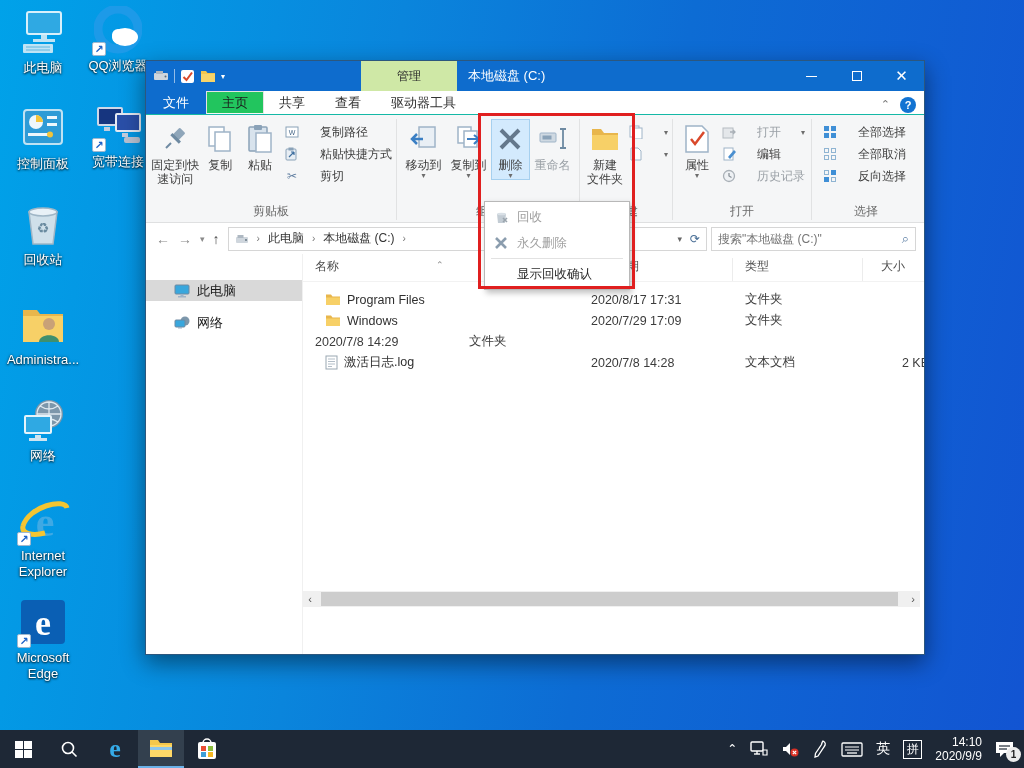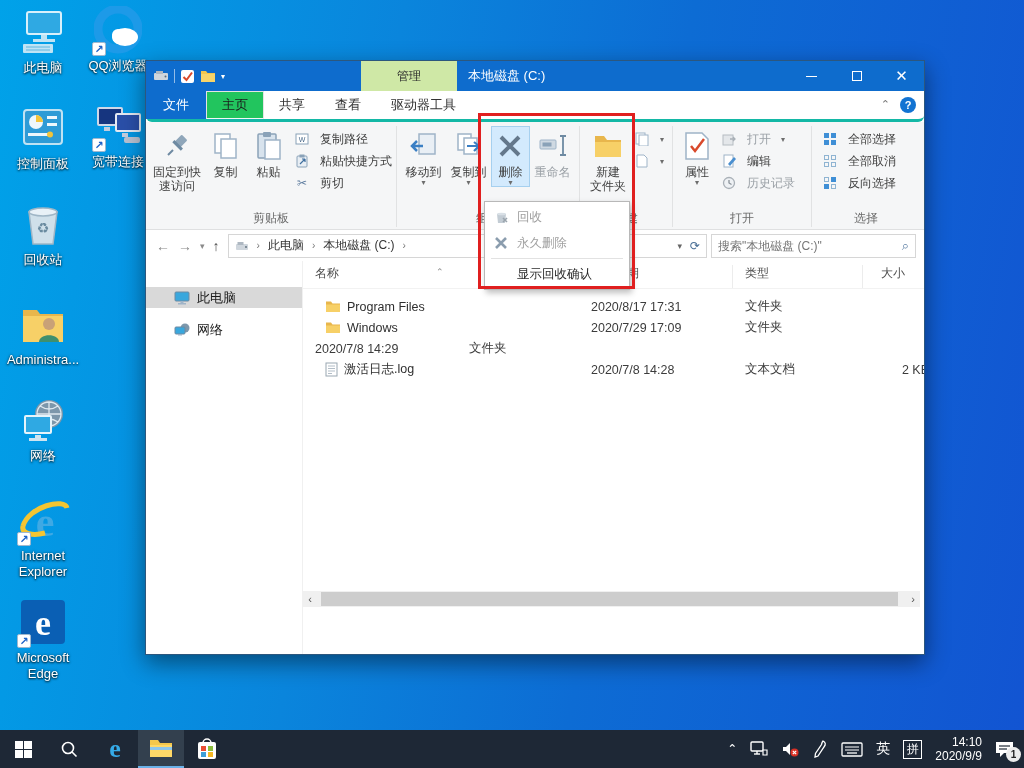--- a/index.html
+++ b/index.html
@@ -37,8 +37,8 @@
   .wc-max i { display:block; width:10px; height:10px; border:1px solid #fff; }
   .wc-close { font-size:15px; }
   
-  .tabrow { height:31px; background:#fff; display:flex; align-items:stretch;
-    border-bottom:3px solid #14b8a6; flex:0 0 auto; position:relative;border-radius:6px; }
+  .tabrow { height:24px; background:#fff; display:flex; align-items:stretch;
+    border-bottom:1px solid #14b8a6; flex:0 0 auto; position:relative; }
   .rtab { padding:0 15px; display:flex; align-items:center; font-size:13px; color:#333; }
   .rtab.file { background:#0e6ccd; color:#fff; padding:0 17px; }
   .rtab.sel { border:1px solid #e4e4e4; border-bottom:1px solid #f5f6f7; background:#22c55e; color:#1b1b1b; }

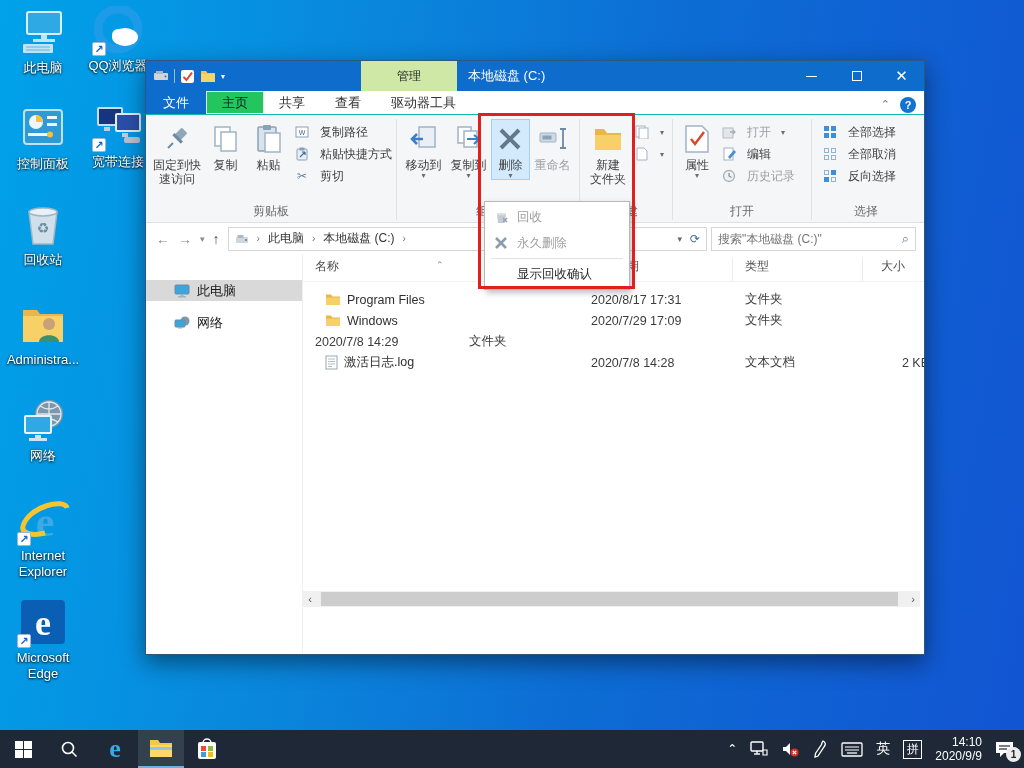--- a/index.html
+++ b/index.html
@@ -62,7 +62,7 @@
   .rbtn-lg.disabled, .rbtn-sm.disabled { color:#9aa0a6; }
   .rbtn-lg.hl { background:#d3eafd; border:1px solid #a6d0ef; padding-top:3px; }
   .smallcol { display:flex; flex-direction:column; justify-content:flex-start; gap:2px; padding-top:3px; }
-  .rbtn-sm { display:flex; align-items:center; gap:10px; height:20px; color:#3f3f3f; font-size:12px; white-space:nowrap; }
+  .rbtn-sm { display:flex; align-items:center; gap:20px; height:20px; color:#3f3f3f; font-size:12px; white-space:nowrap; }
   .rbtn-sm .sicon { width:16px; height:16px; display:flex; align-items:center; justify-content:center; }
   
   .addrrow { height:31px; display:flex; align-items:center; padding:0 8px 0 6px;

